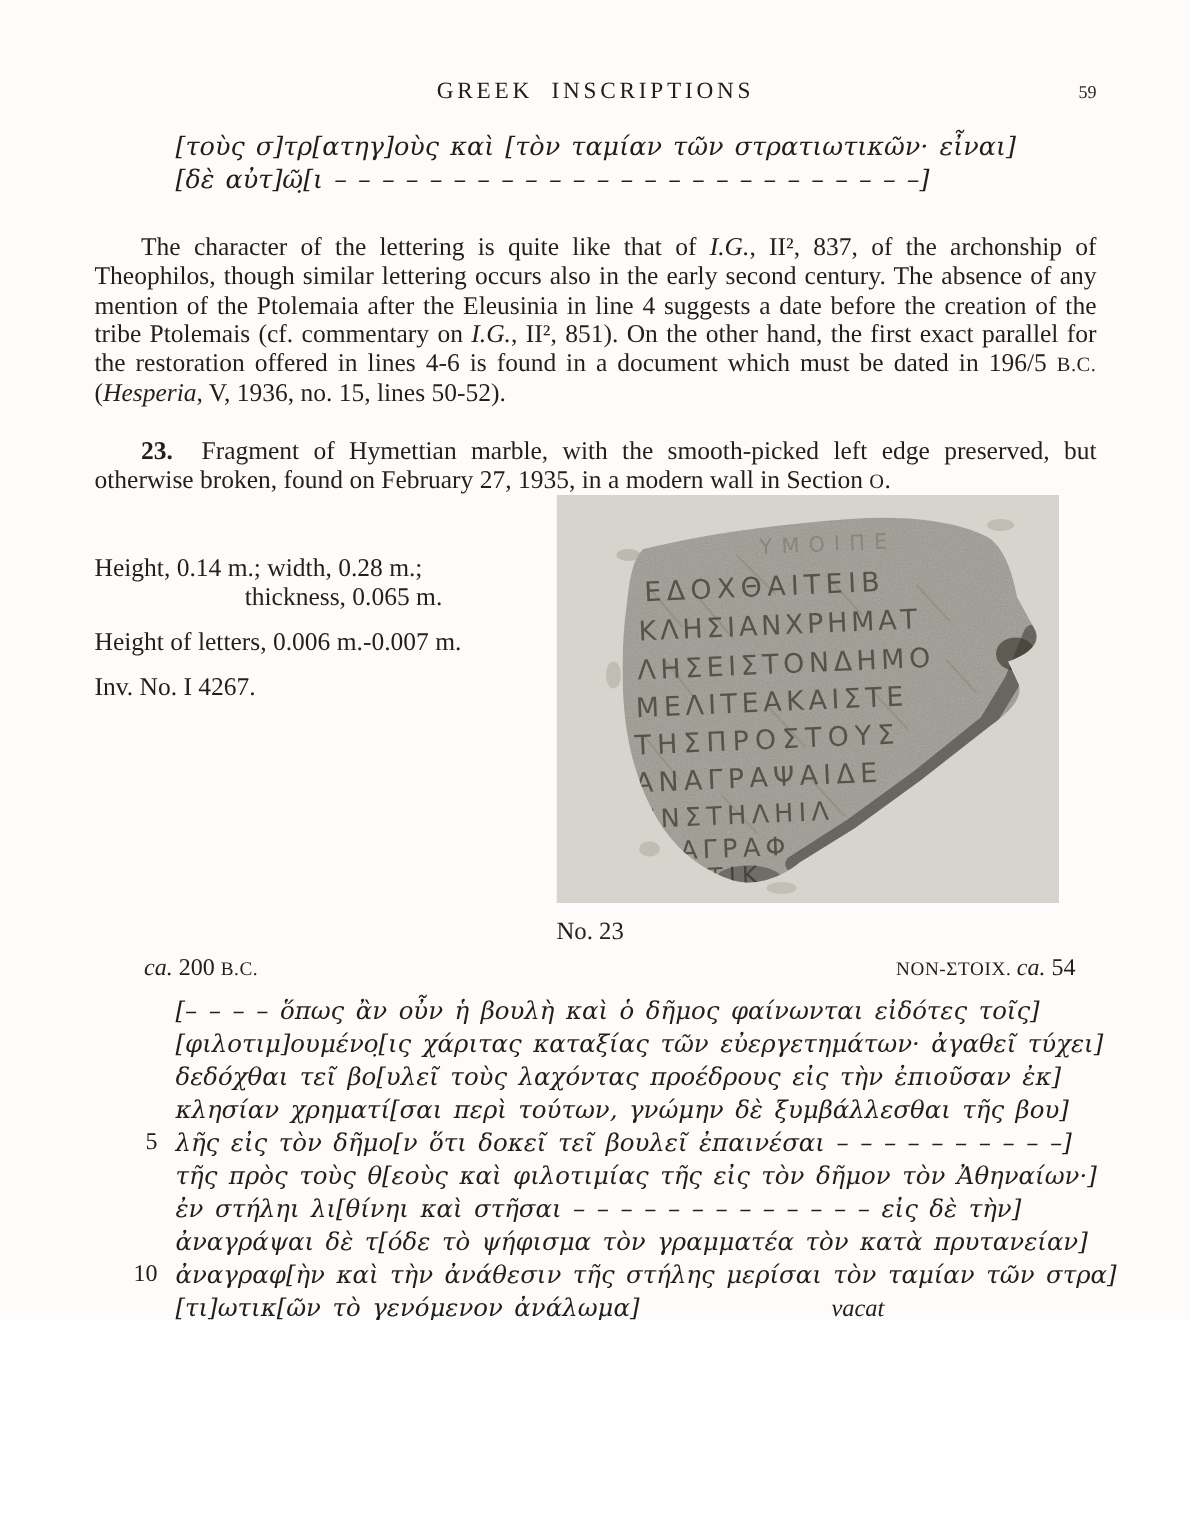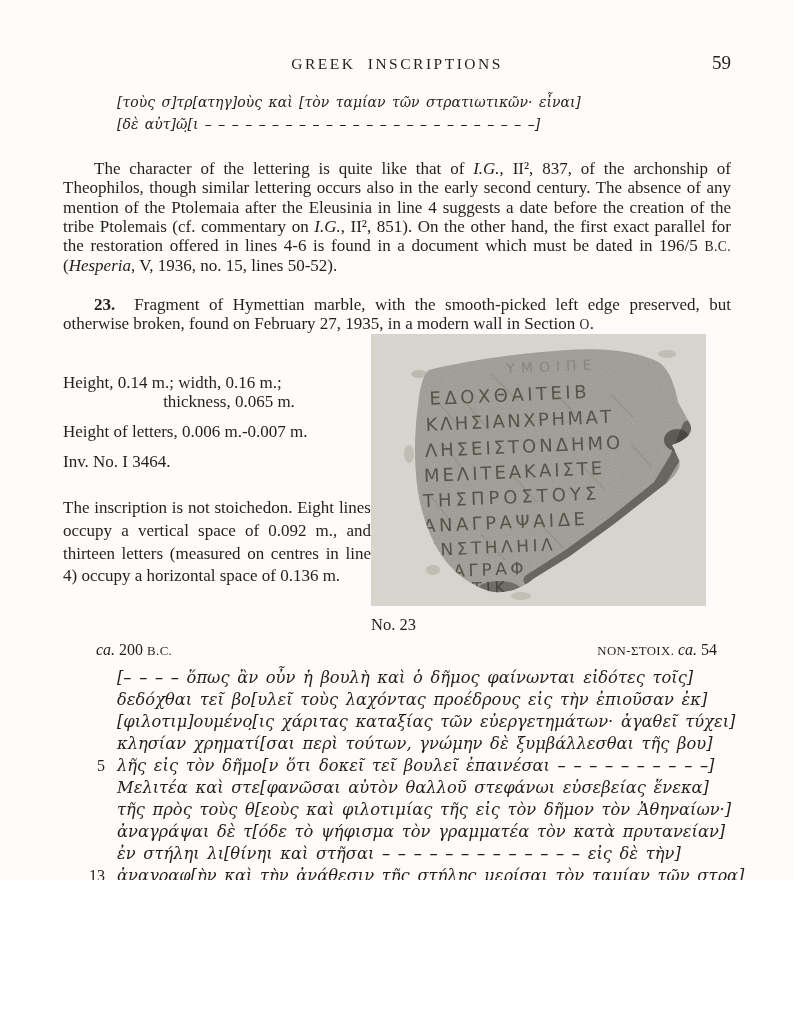--- a/index.html
+++ b/index.html
@@ -12,7 +12,7 @@
   
   .pageheader{display:grid;grid-template-columns:1fr auto 1fr;align-items:baseline;font-size:15.5px;}
   .running-title{grid-column:2;letter-spacing:2.5px;word-spacing:6px;}
-  .page-number{justify-self:end;font-size:19px;}
+  .page-number{justify-self:end;font-size:12px;}
   
   .greek{font-family:"DejaVu Serif", serif;font-style:italic;}
   .top-greek{margin:17px 0 0 54px;font-size:14px;line-height:22px;white-space:nowrap;word-spacing:2px;}

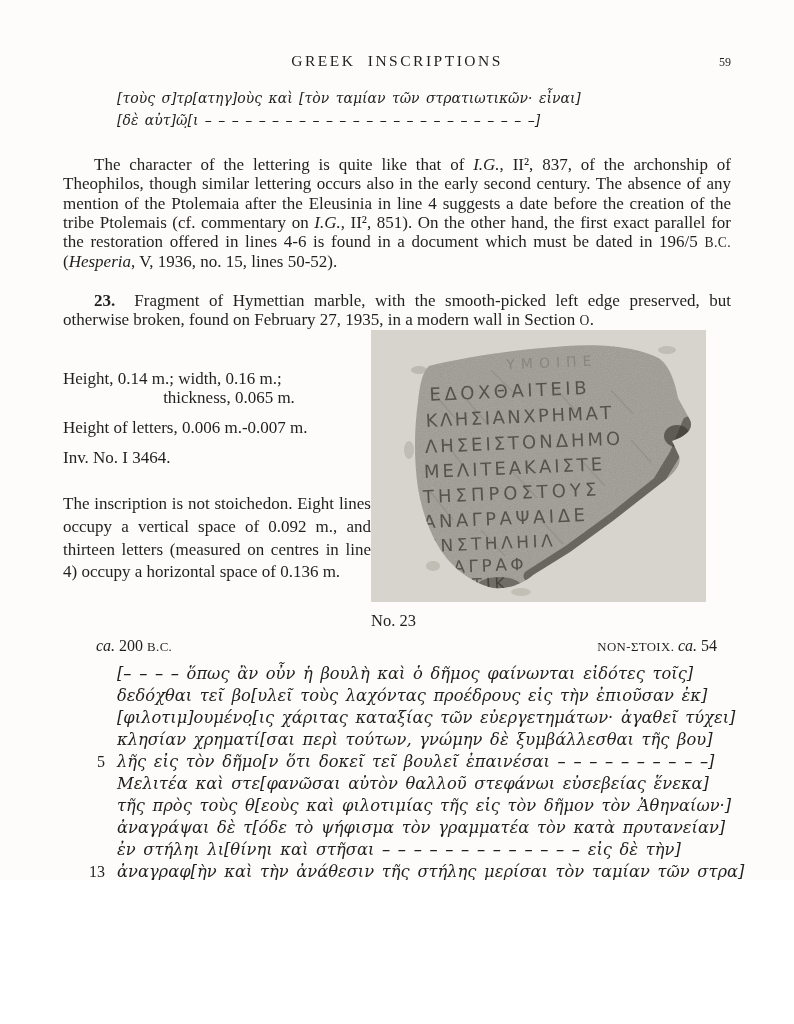--- a/index.html
+++ b/index.html
@@ -15,7 +15,7 @@
   .page-number{justify-self:end;font-size:12px;}
   
   .greek{font-family:"DejaVu Serif", serif;font-style:italic;}
-  .top-greek{margin:17px 0 0 54px;font-size:14px;line-height:22px;white-space:nowrap;word-spacing:2px;}
+  .top-greek{margin:17px 0 0 54px;font-size:17px;line-height:22px;white-space:nowrap;word-spacing:2px;}
   
   .body-par{margin:24px 0 0 0;font-size:17px;line-height:19.3px;text-align:justify;text-indent:31px;}
   .p23{margin-top:19px;}

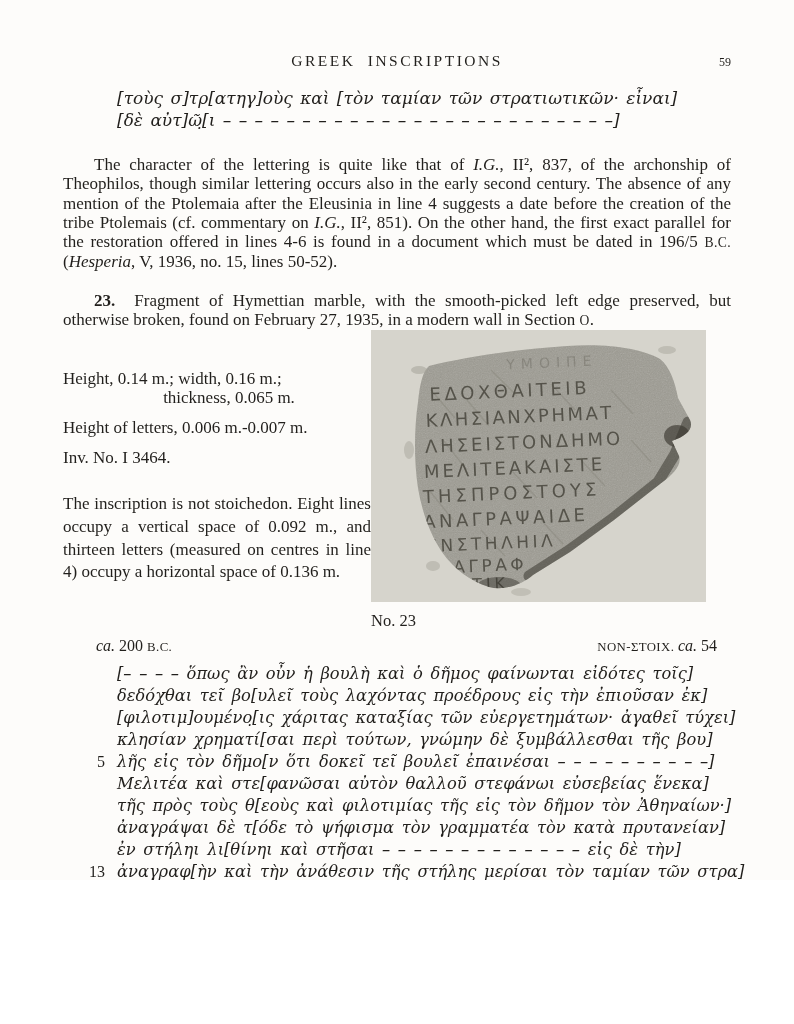--- a/index.html
+++ b/index.html
@@ -64,7 +64,7 @@
 
   <section class="columns">
     <div class="left-col">
-      <p class="meas">Height, 0.14 m.; width, 0.16 m.;</p>
+      <p class="meas">Height, 0.14 m.; width, 0.28 m.;</p>
       <p class="meas meas-indent">thickness, 0.065 m.</p>
       <p class="meas meas-gap">Height of letters, 0.006 m.-0.007 m.</p>
       <p class="meas meas-gap">Inv. No. I 3464.</p>

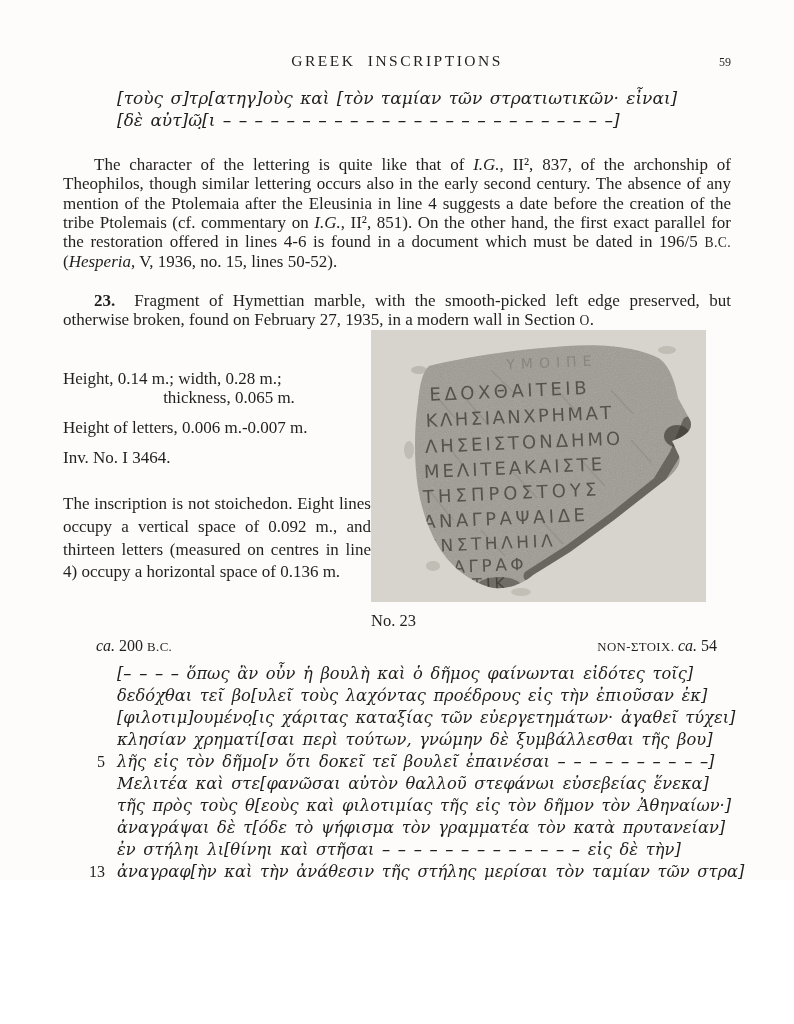--- a/index.html
+++ b/index.html
@@ -67,7 +67,7 @@
       <p class="meas">Height, 0.14 m.; width, 0.28 m.;</p>
       <p class="meas meas-indent">thickness, 0.065 m.</p>
       <p class="meas meas-gap">Height of letters, 0.006 m.-0.007 m.</p>
-      <p class="meas meas-gap">Inv. No. I 3464.</p>
+      <p class="meas meas-gap">Inv. No. I 4267.</p>
       <p class="note">The inscription is not stoichedon. Eight lines occupy a vertical space of 0.092 m., and thirteen letters (measured on centres in line 4) occupy a horizontal space of 0.136 m.</p>
     </div>
 

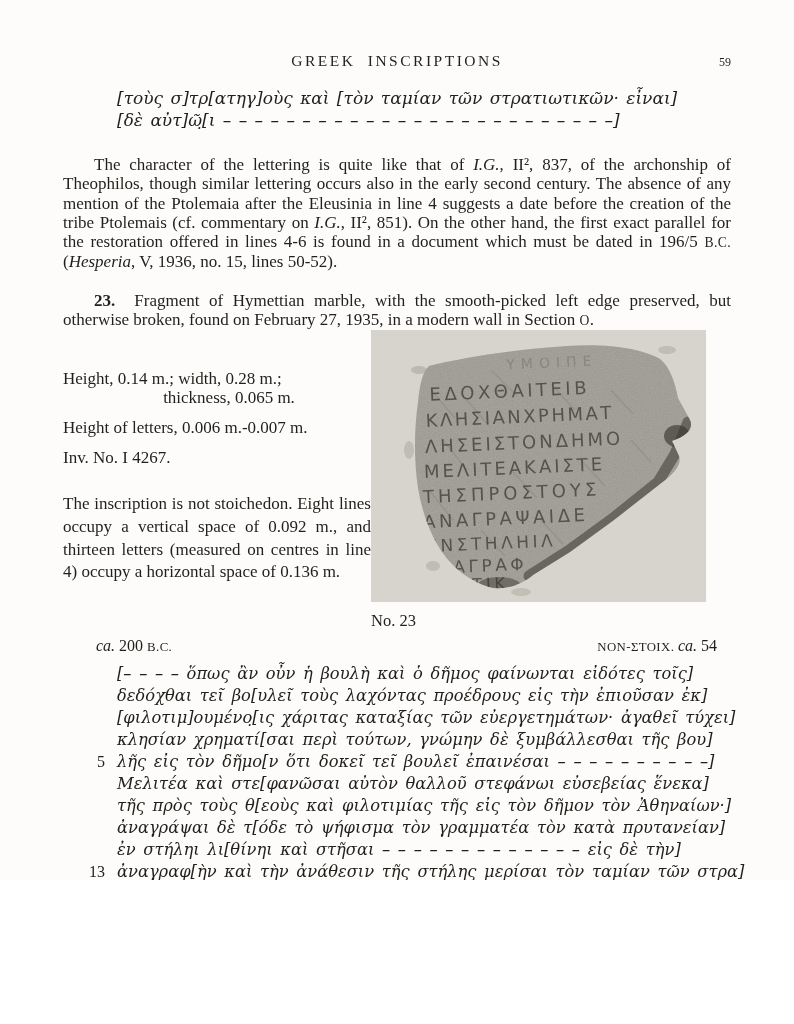--- a/index.html
+++ b/index.html
@@ -68,7 +68,6 @@
       <p class="meas meas-indent">thickness, 0.065 m.</p>
       <p class="meas meas-gap">Height of letters, 0.006 m.-0.007 m.</p>
       <p class="meas meas-gap">Inv. No. I 4267.</p>
-      <p class="note">The inscription is not stoichedon. Eight lines occupy a vertical space of 0.092 m., and thirteen letters (measured on centres in line 4) occupy a horizontal space of 0.136 m.</p>
     </div>
 
     <figure class="photo-col photo-fig">

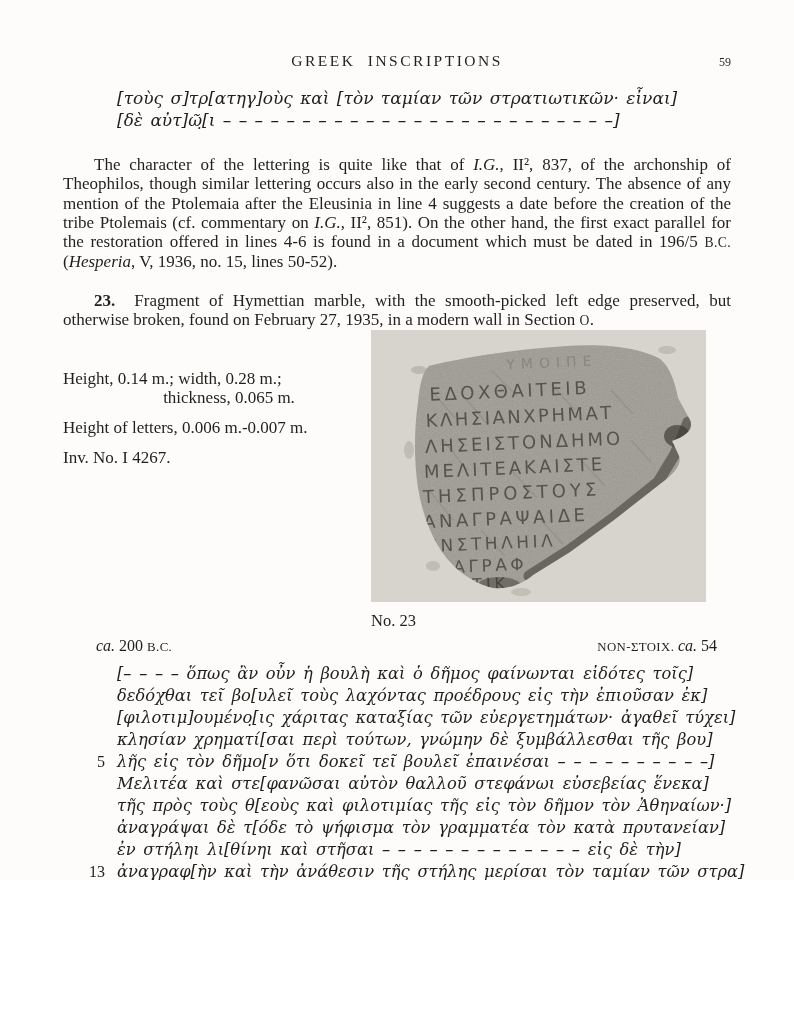--- a/index.html
+++ b/index.html
@@ -137,8 +137,8 @@
 
   <section class="inscription greek">
     <div class="iline"><span class="lnum"></span><span class="ltext">[– – – – ὅπως ἂν οὖν ἡ βουλὴ καὶ ὁ δῆμος φαίνωνται εἰδότες τοῖς]</span></div>
+    <div class="iline"><span class="lnum"></span><span class="ltext">[φιλοτιμ]ουμένο̣[ις χάριτας καταξίας τῶν εὐεργετημάτων· ἀγαθεῖ τύχει]</span></div>
     <div class="iline"><span class="lnum"></span><span class="ltext">δεδόχθαι τεῖ βο[υλεῖ τοὺς λαχόντας προέδρους εἰς τὴν ἐπιοῦσαν ἐκ]</span></div>
-    <div class="iline"><span class="lnum"></span><span class="ltext">[φιλοτιμ]ουμένο̣[ις χάριτας καταξίας τῶν εὐεργετημάτων· ἀγαθεῖ τύχει]</span></div>
     <div class="iline"><span class="lnum"></span><span class="ltext">κλησίαν χρηματί[σαι περὶ τούτων, γνώμην δὲ ξυμβάλλεσθαι τῆς βου]</span></div>
     <div class="iline"><span class="lnum">5</span><span class="ltext">λῆς εἰς τὸν δῆμο[ν ὅτι δοκεῖ τεῖ βουλεῖ ἐπαινέσαι – – – – – – – – – –]</span></div>
     <div class="iline"><span class="lnum"></span><span class="ltext">Μελιτέα καὶ στε[φανῶσαι αὐτὸν θαλλοῦ στεφάνωι εὐσεβείας ἕνεκα]</span></div>

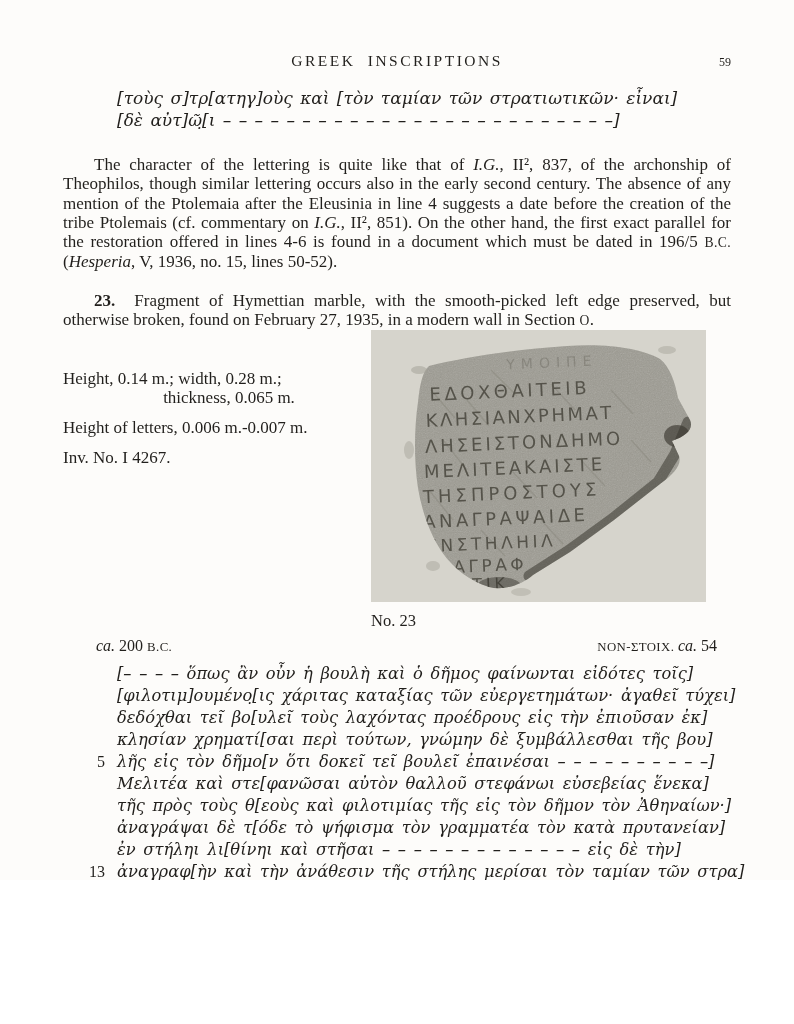--- a/index.html
+++ b/index.html
@@ -141,7 +141,6 @@
     <div class="iline"><span class="lnum"></span><span class="ltext">δεδόχθαι τεῖ βο[υλεῖ τοὺς λαχόντας προέδρους εἰς τὴν ἐπιοῦσαν ἐκ]</span></div>
     <div class="iline"><span class="lnum"></span><span class="ltext">κλησίαν χρηματί[σαι περὶ τούτων, γνώμην δὲ ξυμβάλλεσθαι τῆς βου]</span></div>
     <div class="iline"><span class="lnum">5</span><span class="ltext">λῆς εἰς τὸν δῆμο[ν ὅτι δοκεῖ τεῖ βουλεῖ ἐπαινέσαι – – – – – – – – – –]</span></div>
-    <div class="iline"><span class="lnum"></span><span class="ltext">Μελιτέα καὶ στε[φανῶσαι αὐτὸν θαλλοῦ στεφάνωι εὐσεβείας ἕνεκα]</span></div>
     <div class="iline"><span class="lnum"></span><span class="ltext">τῆς πρὸς τοὺς θ[εοὺς καὶ φιλοτιμίας τῆς εἰς τὸν δῆμον τὸν Ἀθηναίων·]</span></div>
     <div class="iline"><span class="lnum"></span><span class="ltext">ἀναγράψαι δὲ τ[όδε τὸ ψήφισμα τὸν γραμματέα τὸν κατὰ πρυτανείαν]</span></div>
     <div class="iline"><span class="lnum"></span><span class="ltext">ἐν στήληι λι[θίνηι καὶ στῆσαι – – – – – – – – – – – – – εἰς δὲ τὴν]</span></div>

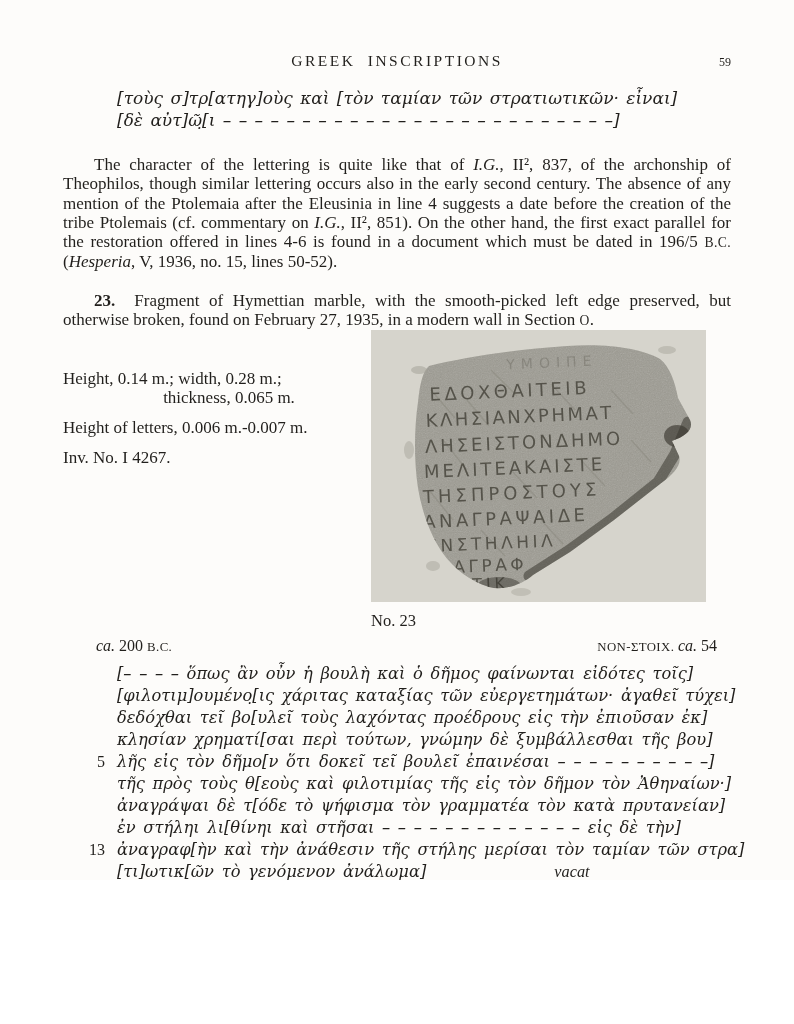--- a/index.html
+++ b/index.html
@@ -142,8 +142,8 @@
     <div class="iline"><span class="lnum"></span><span class="ltext">κλησίαν χρηματί[σαι περὶ τούτων, γνώμην δὲ ξυμβάλλεσθαι τῆς βου]</span></div>
     <div class="iline"><span class="lnum">5</span><span class="ltext">λῆς εἰς τὸν δῆμο[ν ὅτι δοκεῖ τεῖ βουλεῖ ἐπαινέσαι – – – – – – – – – –]</span></div>
     <div class="iline"><span class="lnum"></span><span class="ltext">τῆς πρὸς τοὺς θ[εοὺς καὶ φιλοτιμίας τῆς εἰς τὸν δῆμον τὸν Ἀθηναίων·]</span></div>
+    <div class="iline"><span class="lnum"></span><span class="ltext">ἐν στήληι λι[θίνηι καὶ στῆσαι – – – – – – – – – – – – – εἰς δὲ τὴν]</span></div>
     <div class="iline"><span class="lnum"></span><span class="ltext">ἀναγράψαι δὲ τ[όδε τὸ ψήφισμα τὸν γραμματέα τὸν κατὰ πρυτανείαν]</span></div>
-    <div class="iline"><span class="lnum"></span><span class="ltext">ἐν στήληι λι[θίνηι καὶ στῆσαι – – – – – – – – – – – – – εἰς δὲ τὴν]</span></div>
     <div class="iline"><span class="lnum">13</span><span class="ltext">ἀναγραφ[ὴν καὶ τὴν ἀνάθεσιν τῆς στήλης μερίσαι τὸν ταμίαν τῶν στρα]</span></div>
     <div class="iline"><span class="lnum"></span><span class="ltext">[τι]ωτικ[ῶν τὸ γενόμενον ἀνάλωμα]</span><span class="vacat">vacat</span></div>
   </section>

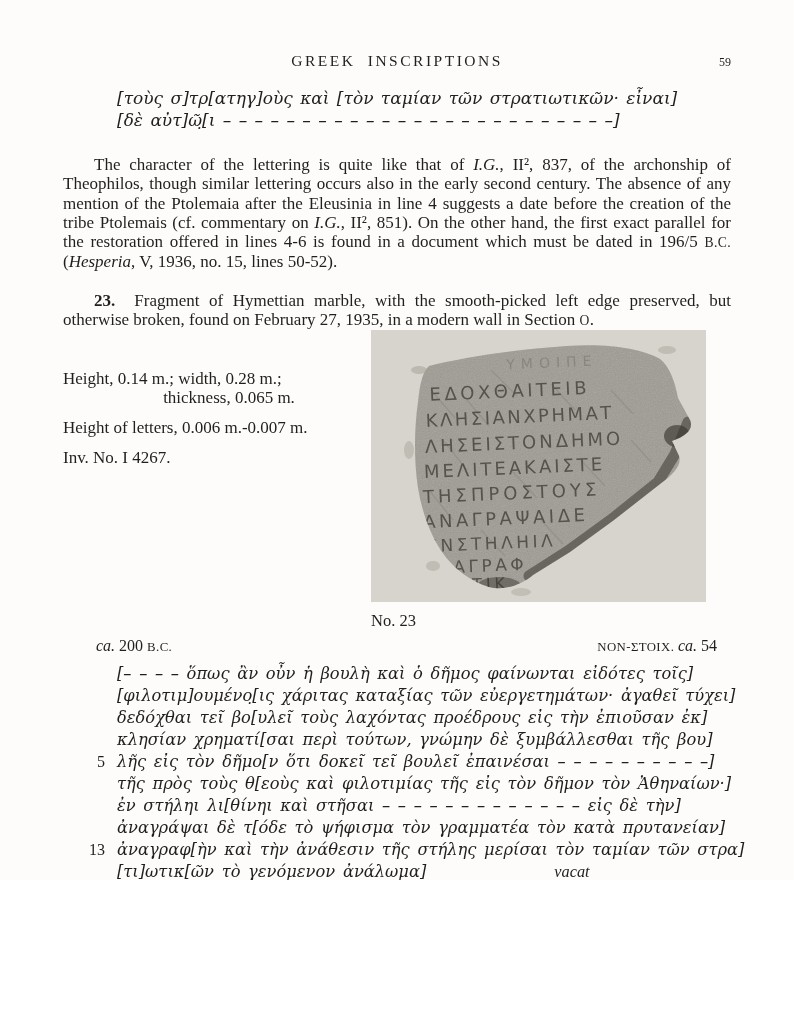--- a/index.html
+++ b/index.html
@@ -144,7 +144,7 @@
     <div class="iline"><span class="lnum"></span><span class="ltext">τῆς πρὸς τοὺς θ[εοὺς καὶ φιλοτιμίας τῆς εἰς τὸν δῆμον τὸν Ἀθηναίων·]</span></div>
     <div class="iline"><span class="lnum"></span><span class="ltext">ἐν στήληι λι[θίνηι καὶ στῆσαι – – – – – – – – – – – – – εἰς δὲ τὴν]</span></div>
     <div class="iline"><span class="lnum"></span><span class="ltext">ἀναγράψαι δὲ τ[όδε τὸ ψήφισμα τὸν γραμματέα τὸν κατὰ πρυτανείαν]</span></div>
-    <div class="iline"><span class="lnum">13</span><span class="ltext">ἀναγραφ[ὴν καὶ τὴν ἀνάθεσιν τῆς στήλης μερίσαι τὸν ταμίαν τῶν στρα]</span></div>
+    <div class="iline"><span class="lnum">10</span><span class="ltext">ἀναγραφ[ὴν καὶ τὴν ἀνάθεσιν τῆς στήλης μερίσαι τὸν ταμίαν τῶν στρα]</span></div>
     <div class="iline"><span class="lnum"></span><span class="ltext">[τι]ωτικ[ῶν τὸ γενόμενον ἀνάλωμα]</span><span class="vacat">vacat</span></div>
   </section>
 

